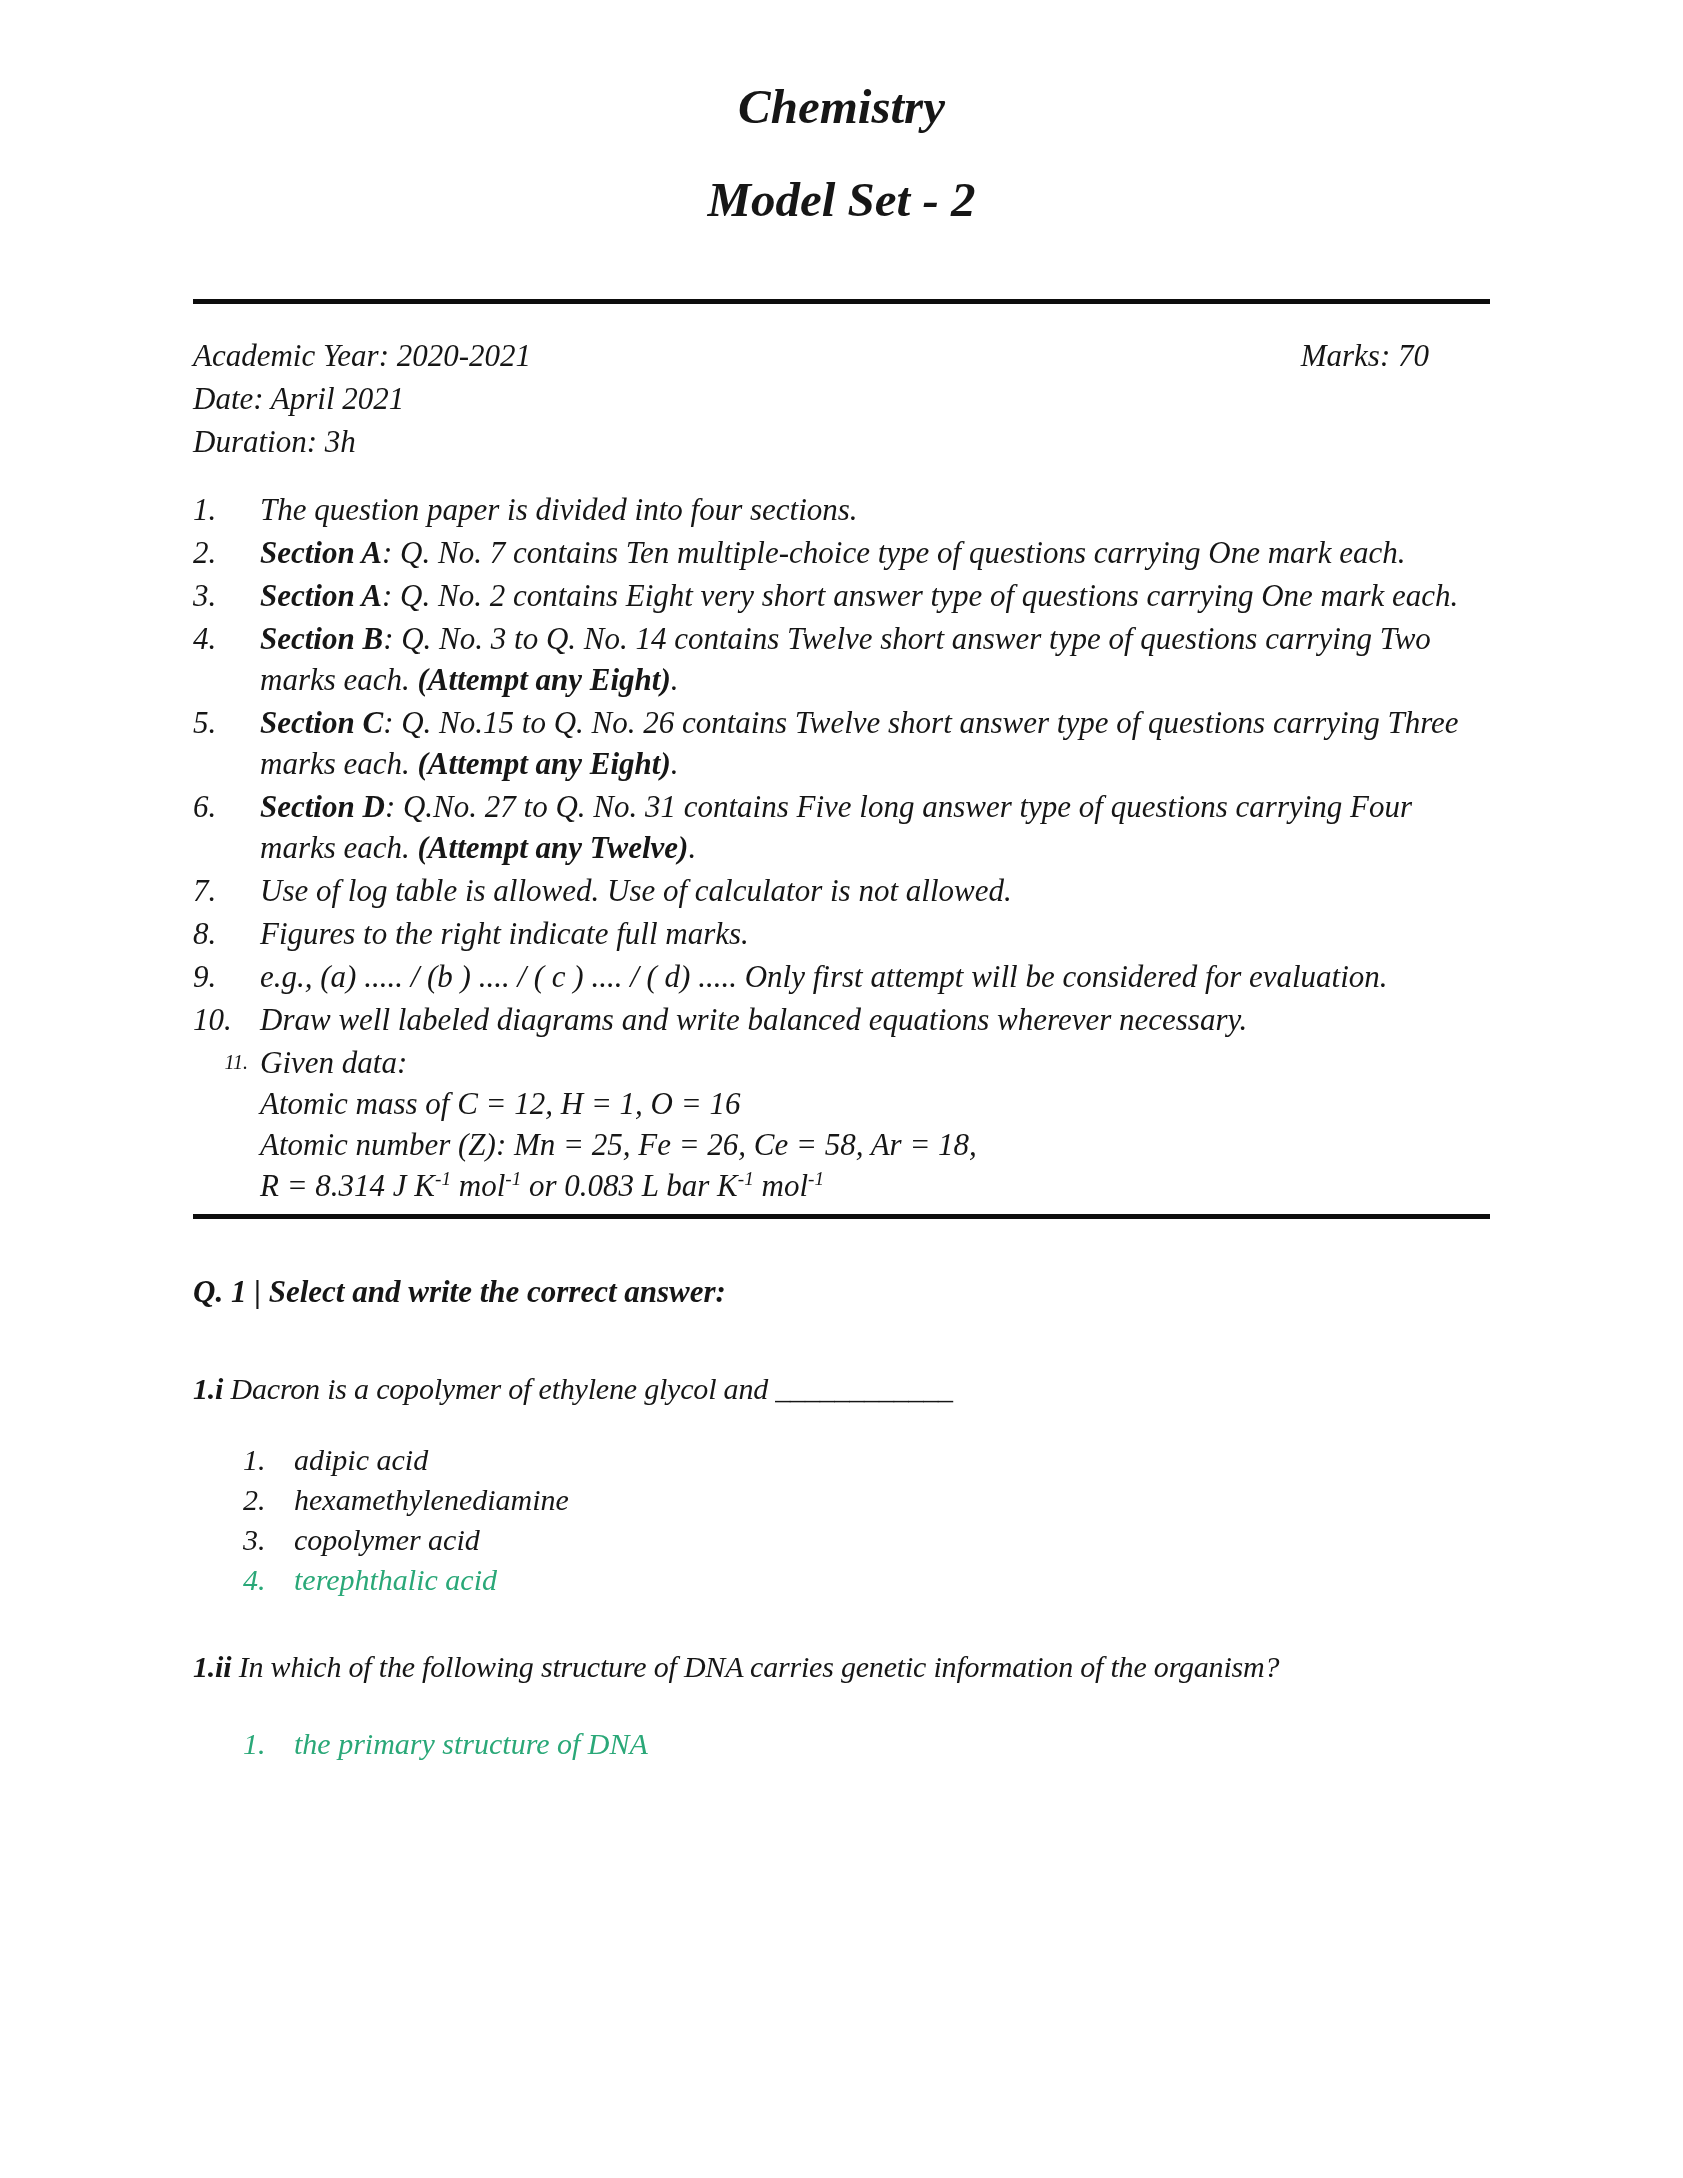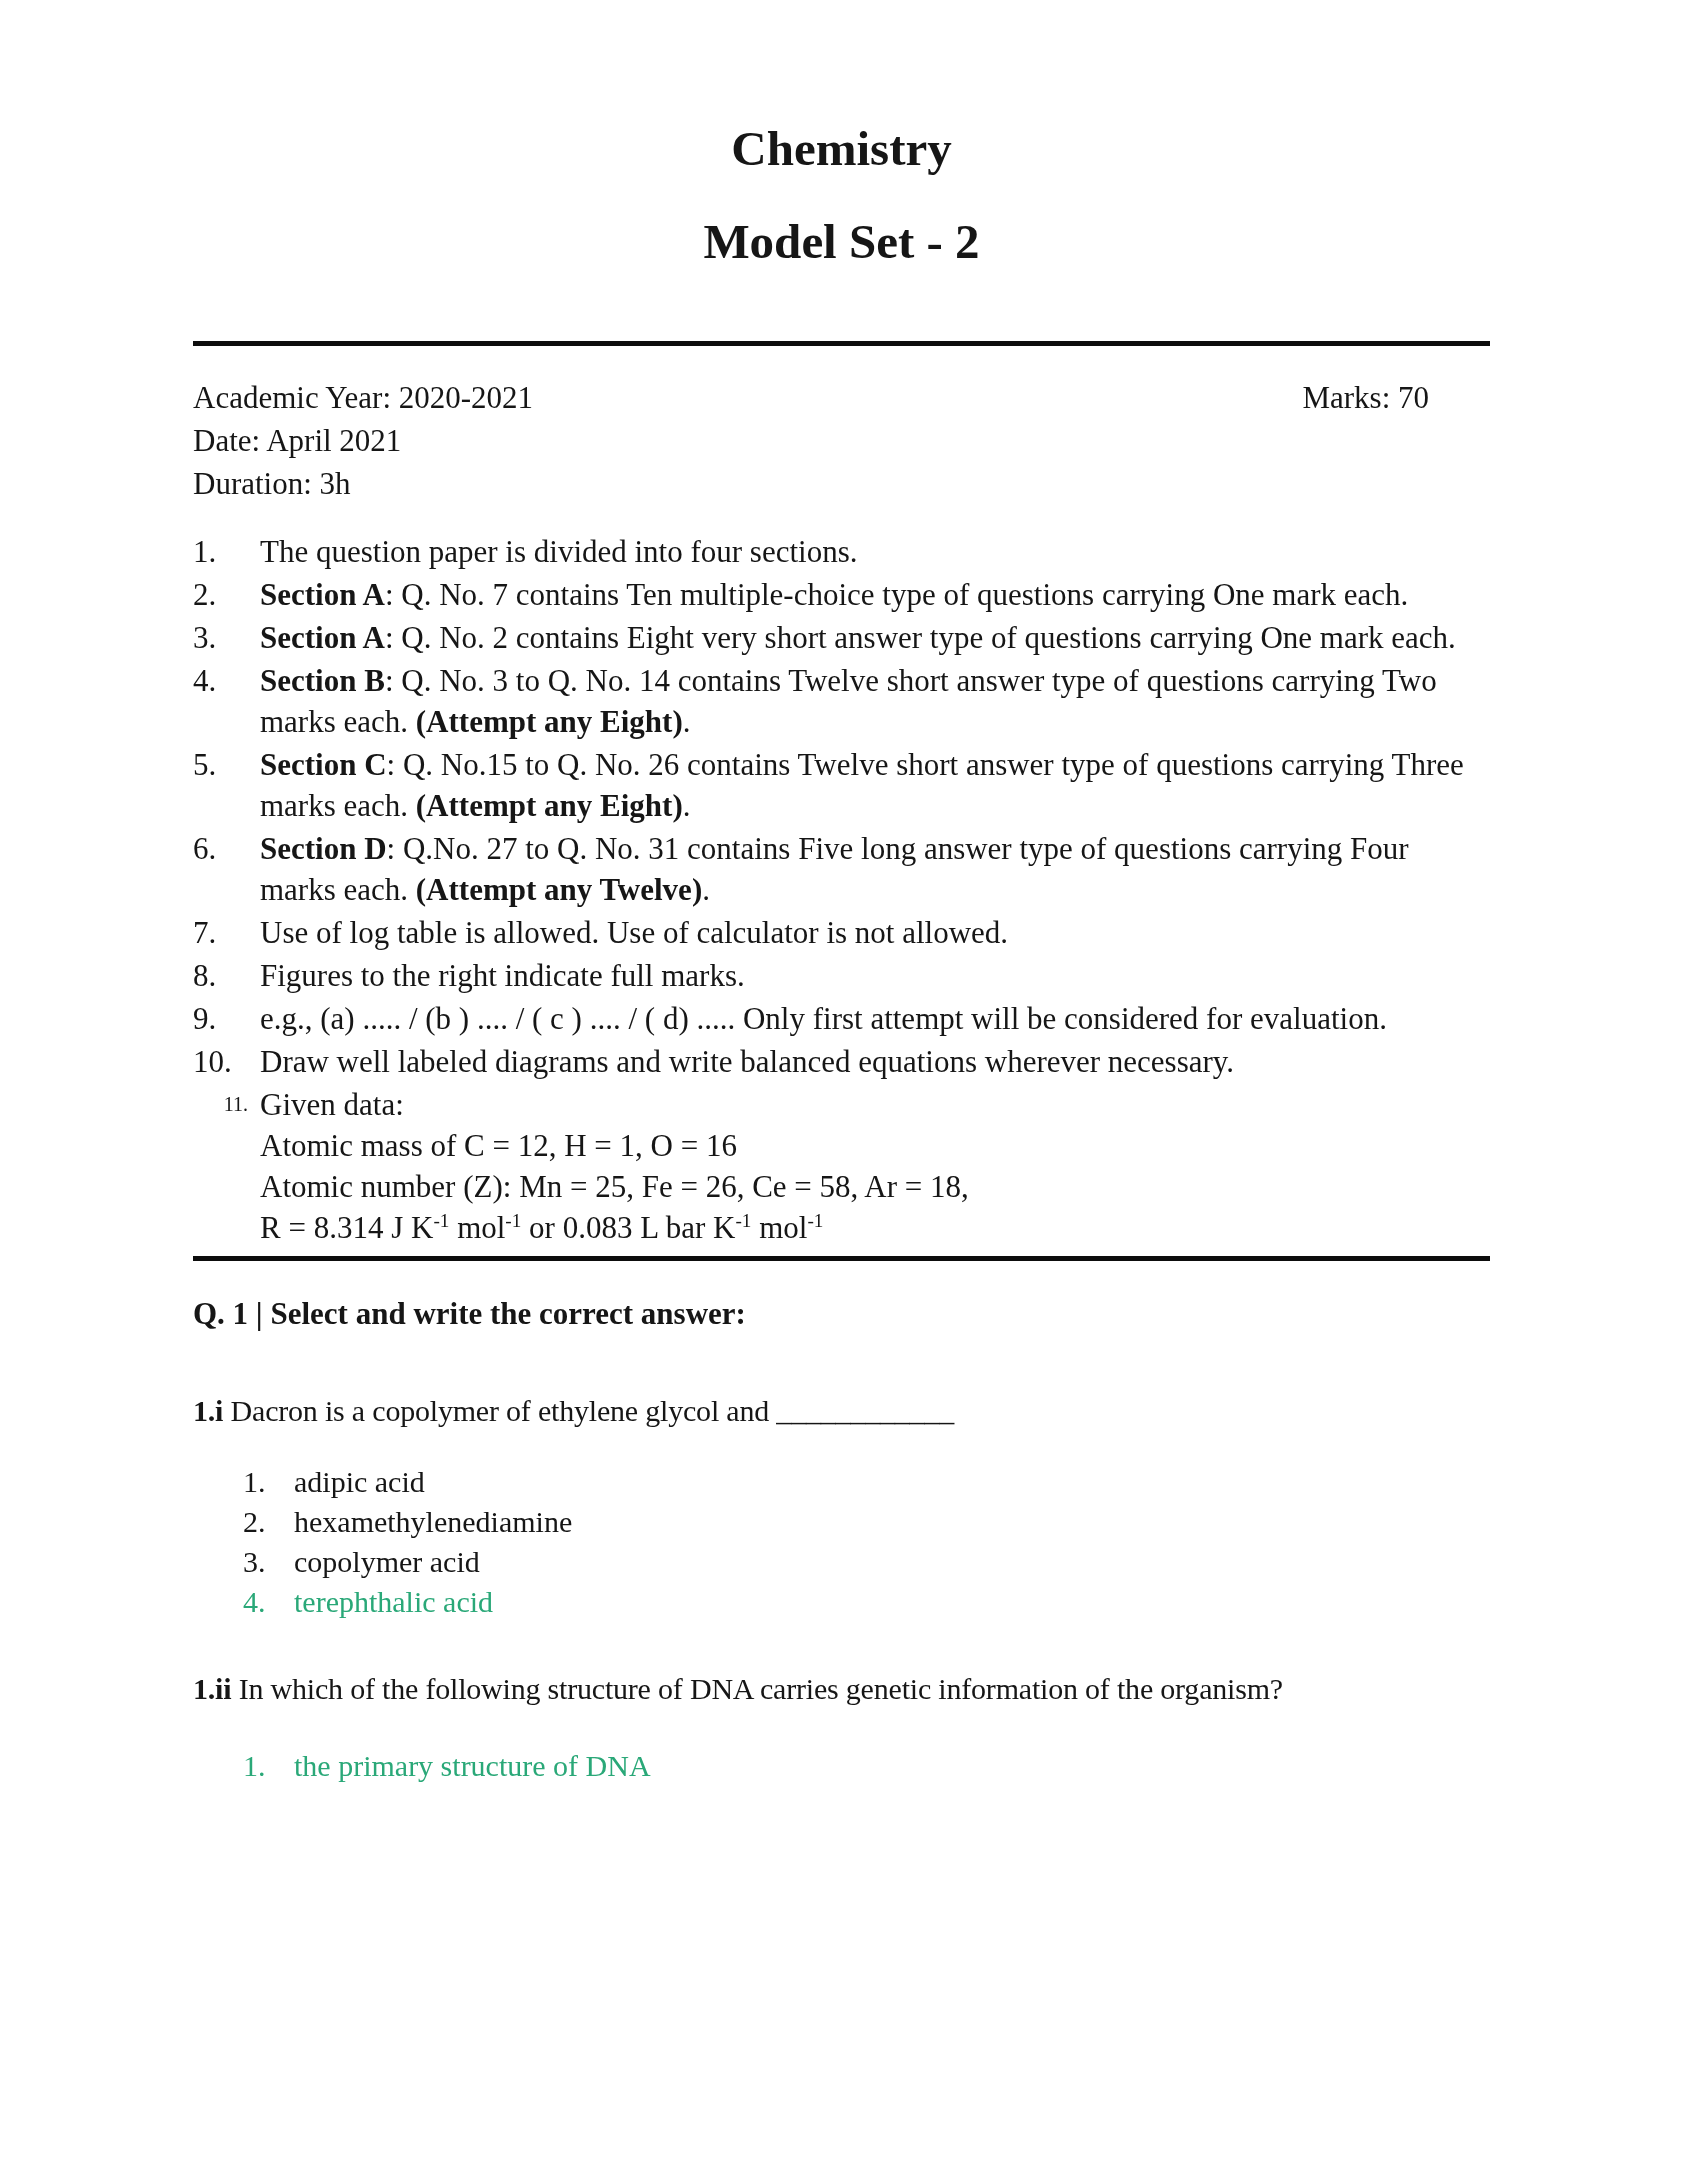--- a/index.html
+++ b/index.html
@@ -11,9 +11,10 @@
   }
   .page {
     width:1683px; height:2178px;
-    padding:120px 193px 0 193px;
+    padding:78px 193px 0 193px;
     overflow:hidden;
     background:#ffffff;
+    font-style:italic;
   }
   .doc-title {
     text-align:center;

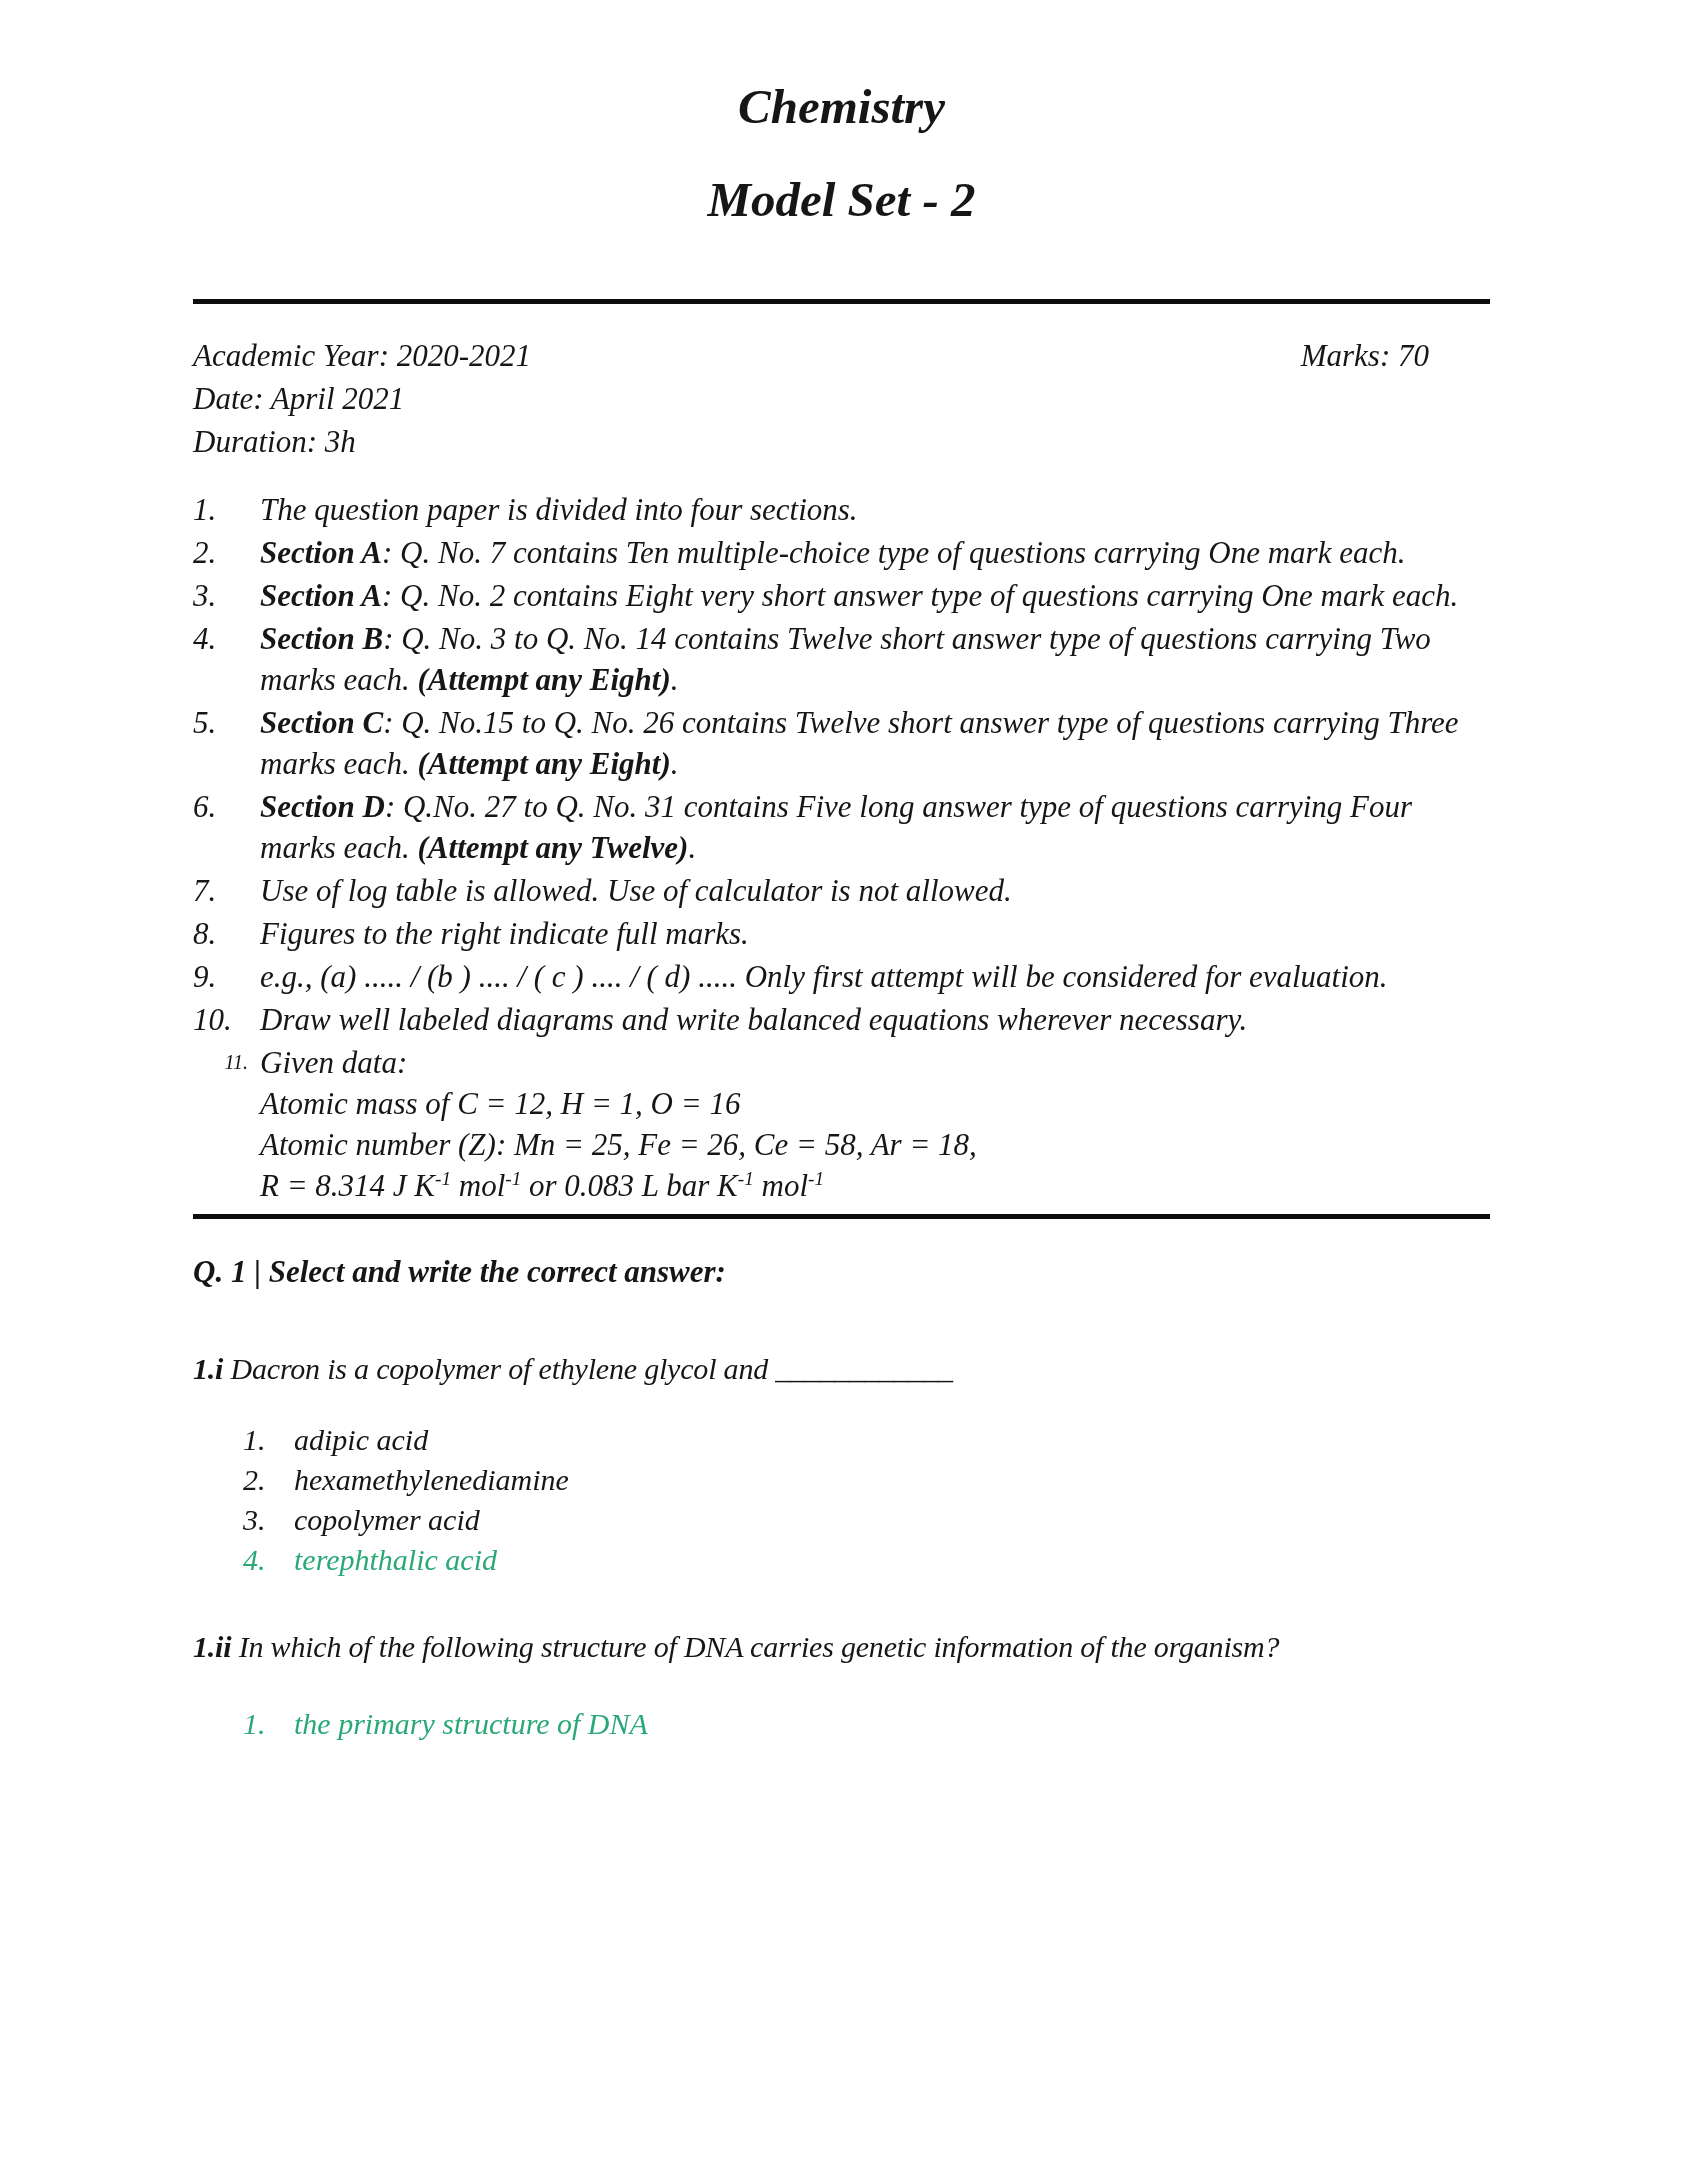--- a/index.html
+++ b/index.html
@@ -51,7 +51,7 @@
   .b { font-weight:700; }
   .sup { vertical-align:super; font-size:0.62em; line-height:0; }
   .q1-heading {
-    margin-top:32px;
+    margin-top:52px;
     font-size:31px;
     font-weight:700;
     line-height:42px;

